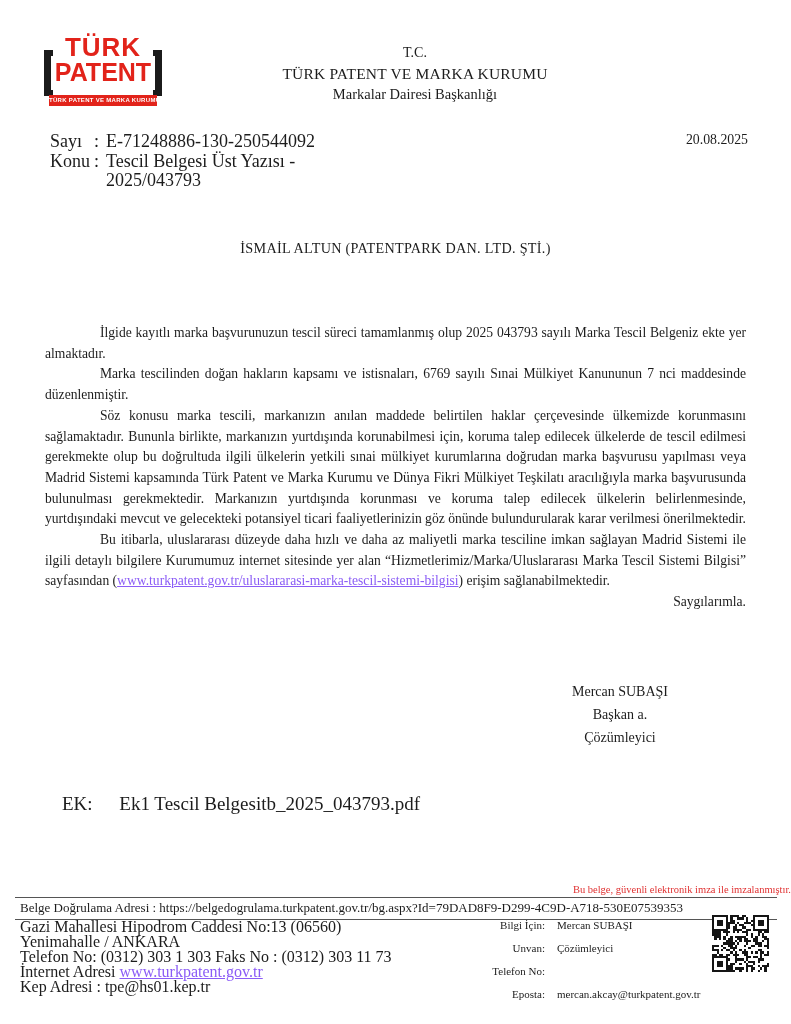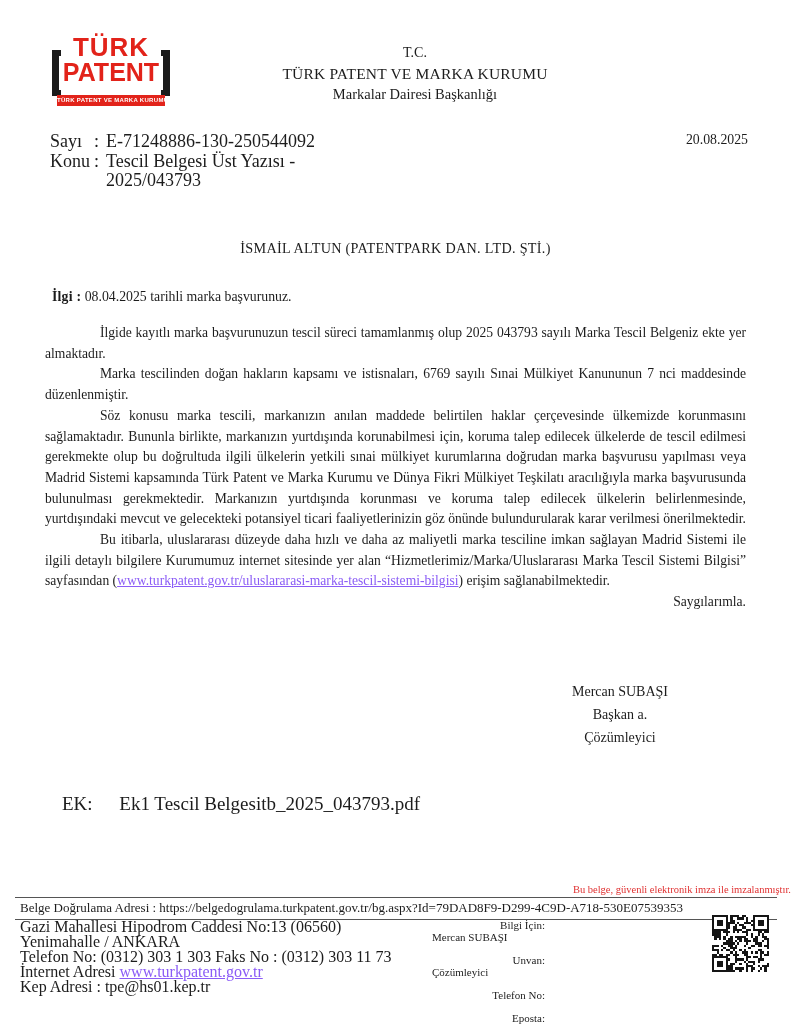--- a/index.html
+++ b/index.html
@@ -17,7 +17,7 @@
 
   
   .logo {
-    position: absolute; left: 52px; top: 34px;
+    position: absolute; left: 44px; top: 34px;
     width: 118px; height: 74px;
     font-family: "Liberation Sans", sans-serif;
   }

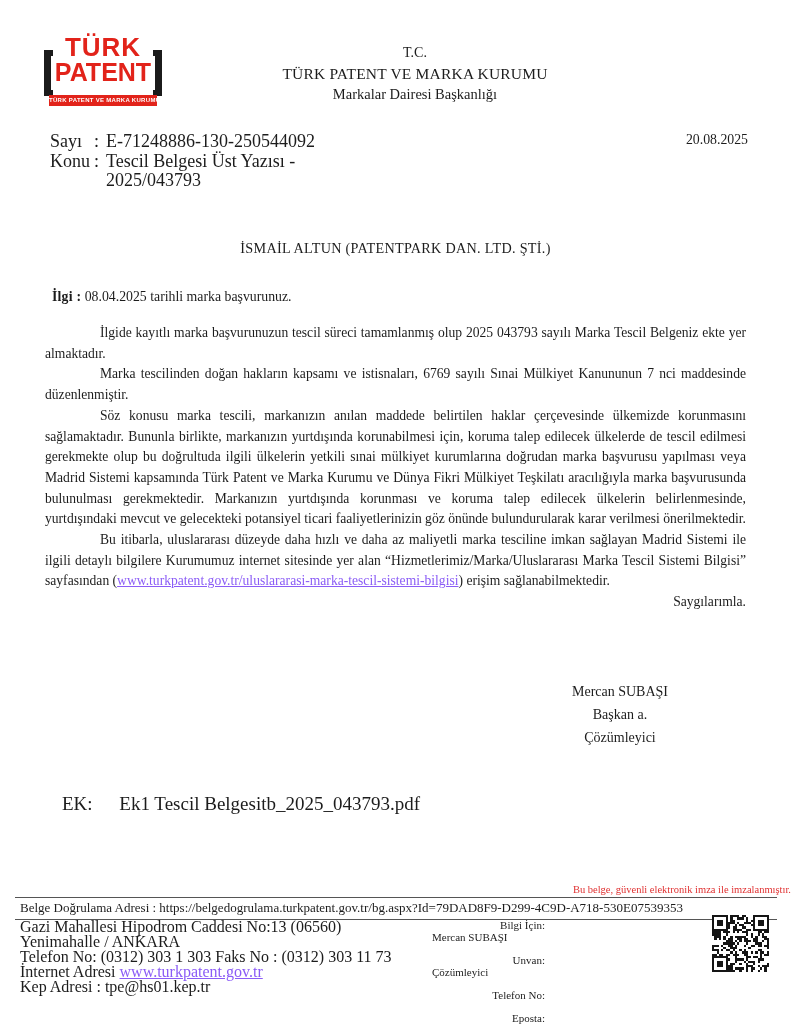--- a/index.html
+++ b/index.html
@@ -138,10 +138,6 @@
 
   <div class="recipient">İSMAİL ALTUN (PATENTPARK DAN. LTD. ŞTİ.)</div>
 
-  <div class="ilgi">
-    <b>İlgi :</b>
-    <span>08.04.2025 tarihli marka başvurunuz.</span>
-  </div>
 
   <div class="body-text">
     <p>İlgide kayıtlı marka başvurunuzun tescil süreci tamamlanmış olup 2025 043793 sayılı Marka Tescil Belgeniz ekte yer almaktadır.</p>

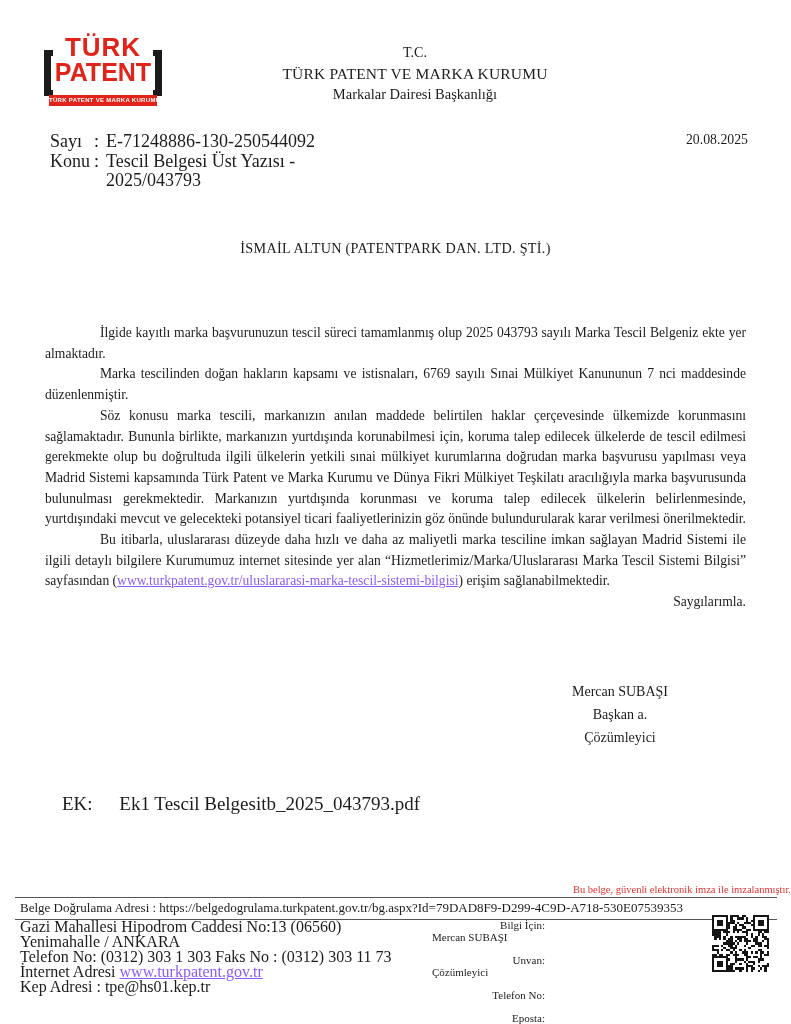--- a/index.html
+++ b/index.html
@@ -86,7 +86,7 @@
   }
   .footer-left { position: absolute; left: 20px; top: 919px; font-size: 16px; line-height: 15px; }
   .footer-contact { position: absolute; left: 420px; top: 919px; width: 290px; font-size: 11px; }
-  .contact-row { display: flex; margin-bottom: 8px; flex-direction: column; }
+  .contact-row { display: flex; margin-bottom: 8px; }
   .contact-row .c-label { width: 125px; text-align: right; }
   .contact-row .c-value { margin-left: 12px; }
   .contact-row.gap { margin-bottom: 11px; }

